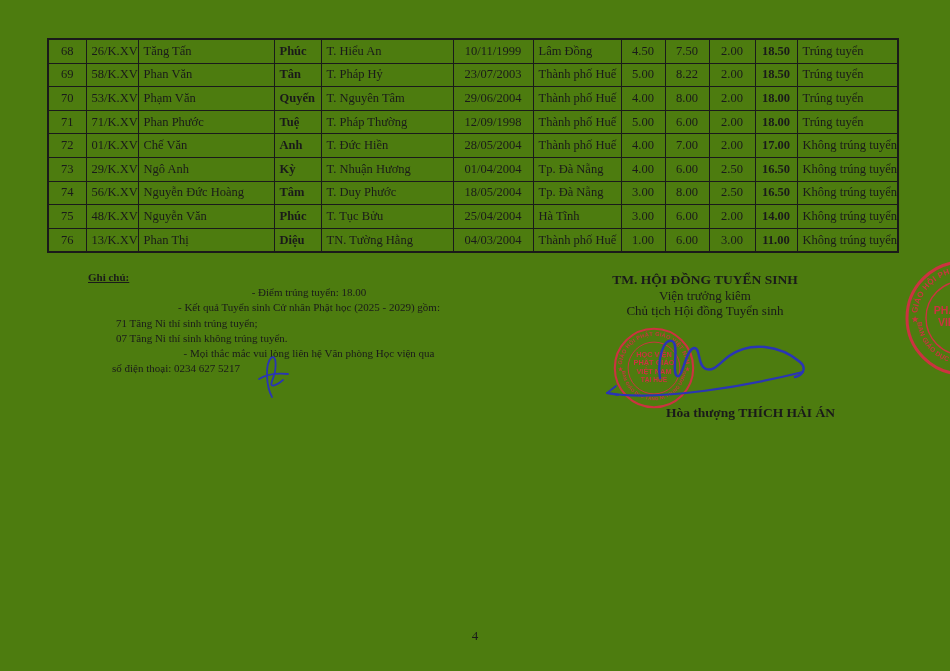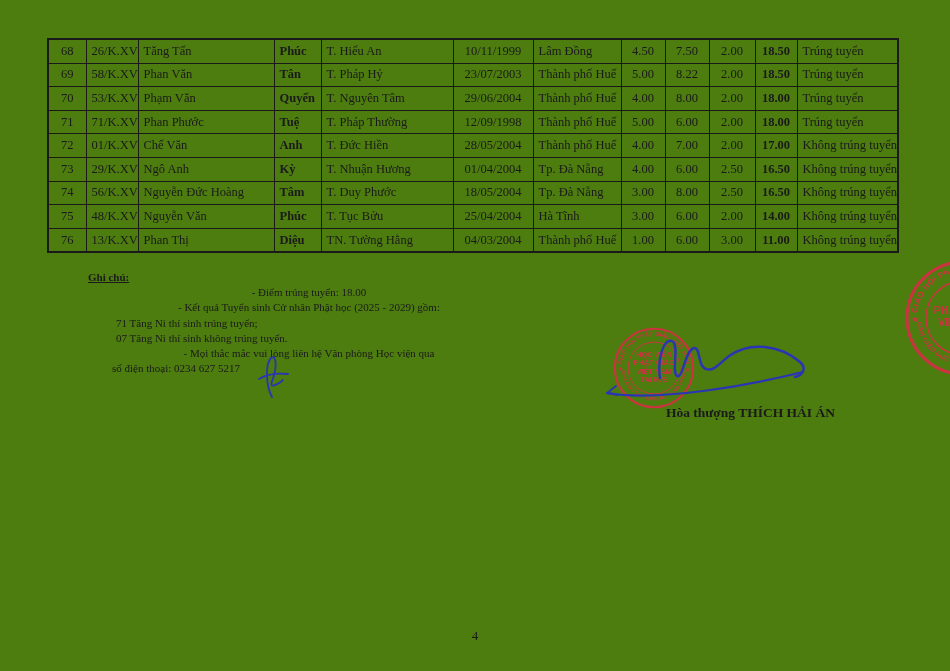--- a/index.html
+++ b/index.html
@@ -229,6 +229,11 @@
     <div class="ind3">số điện thoại: 0234 627 5217</div>
   </div>
 
+  <div class="sig-head">
+    <div class="l1">TM. HỘI ĐỒNG TUYỂN SINH</div>
+    <div class="l2">Viện trưởng kiêm</div>
+    <div class="l3">Chủ tịch Hội đồng Tuyển sinh</div>
+  </div>
 
   <svg class="seal-main" viewBox="0 0 120 120">
     <defs>

